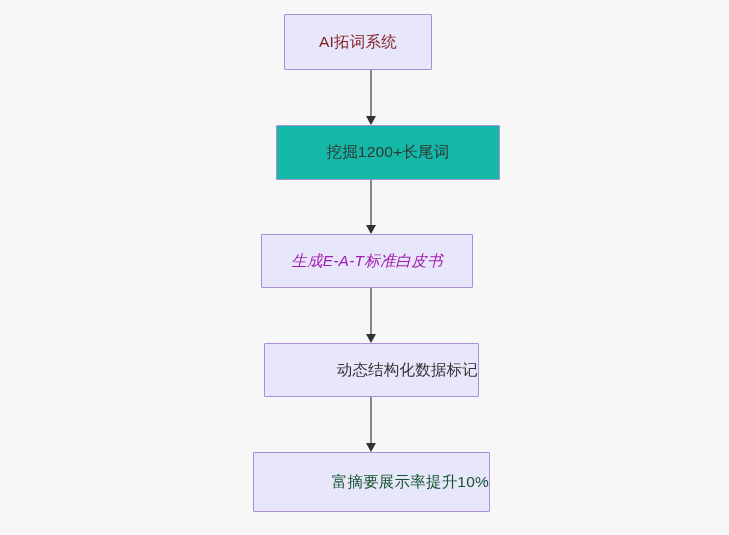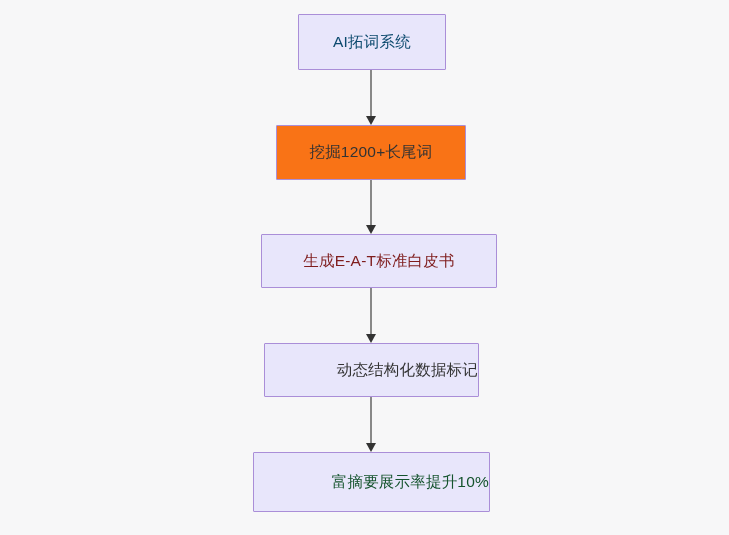--- a/index.html
+++ b/index.html
@@ -82,7 +82,7 @@
       </g>
     </svg>
 
-  <div class="flow-node" style="left: 298px; top: 14px; width: 148px; height: 56px; background: rgb(232, 230, 251); border-color: rgb(170, 142, 216); color: #0c4a6e;">
+  <div class="flow-node" style="left: 284px; top: 14px; width: 148px; height: 56px; background: rgb(232, 230, 251); border-color: rgb(170, 142, 216); color: #7f1d1d;">
     <span class="node-label">AI拓词系统</span>
   </div>
 

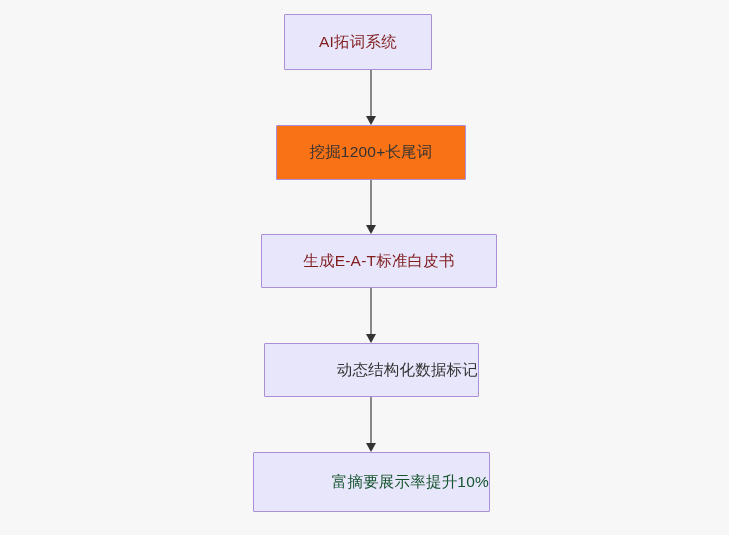--- a/index.html
+++ b/index.html
@@ -86,7 +86,7 @@
     <span class="node-label">AI拓词系统</span>
   </div>
 
-  <div class="flow-node" style="left: 276px; top: 125px; width: 190px; height: 55px; background: #f97316; border-color: rgb(170, 142, 216); color: rgb(51, 51, 51);">
+  <div class="flow-node" style="left: 276px; top: 125px; width: 224px; height: 55px; background: #14b8a6; border-color: rgb(170, 142, 216); color: rgb(51, 51, 51);">
     <span class="node-label">挖掘1200+长尾词</span>
   </div>
 

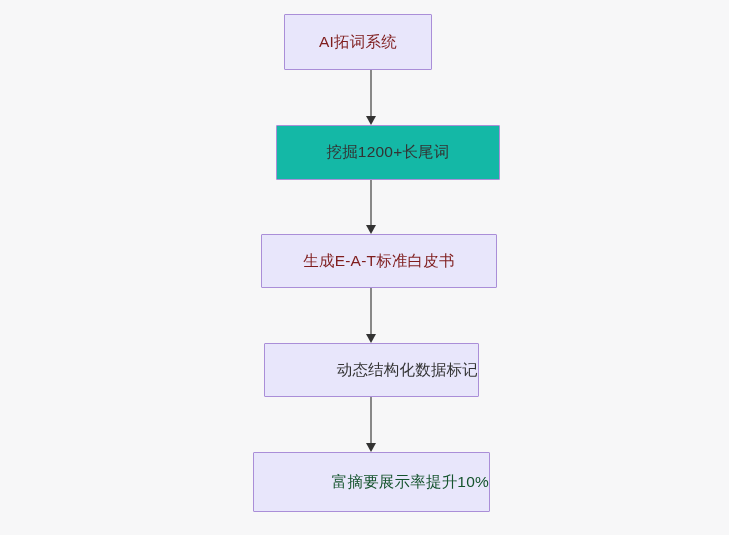--- a/index.html
+++ b/index.html
@@ -90,7 +90,7 @@
     <span class="node-label">挖掘1200+长尾词</span>
   </div>
 
-  <div class="flow-node" style="left: 261px; top: 234px; width: 236px; height: 54px; background: rgb(232, 230, 251); border-color: rgb(170, 142, 216); color: #7f1d1d;">
+  <div class="flow-node" style="left: 261px; top: 234px; width: 212px; height: 54px; background: rgb(232, 230, 251); border-color: rgb(170, 142, 216); color: #a21caf; font-style: italic;">
     <span class="node-label">生成E-A-T标准白皮书</span>
   </div>
 

